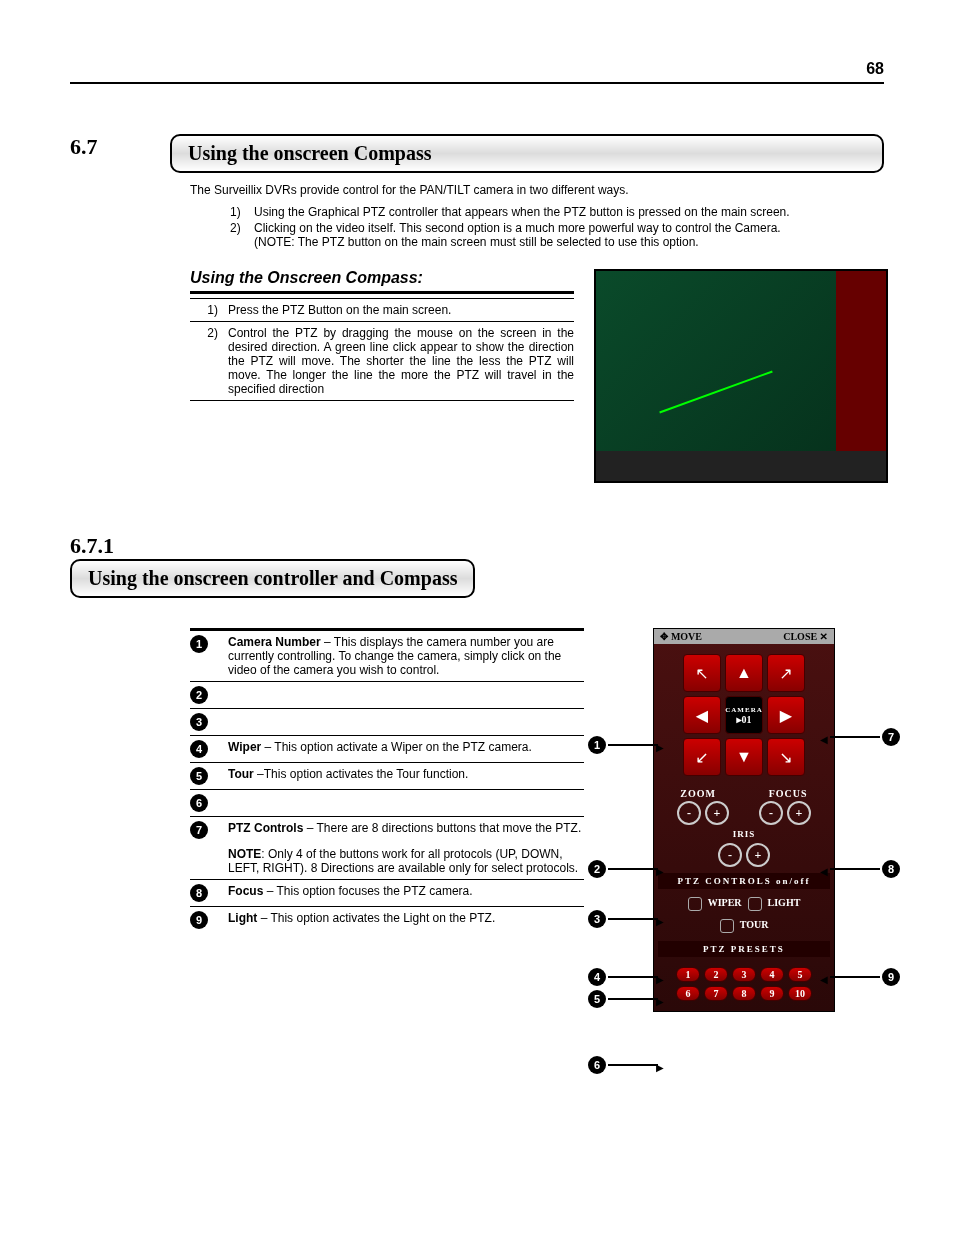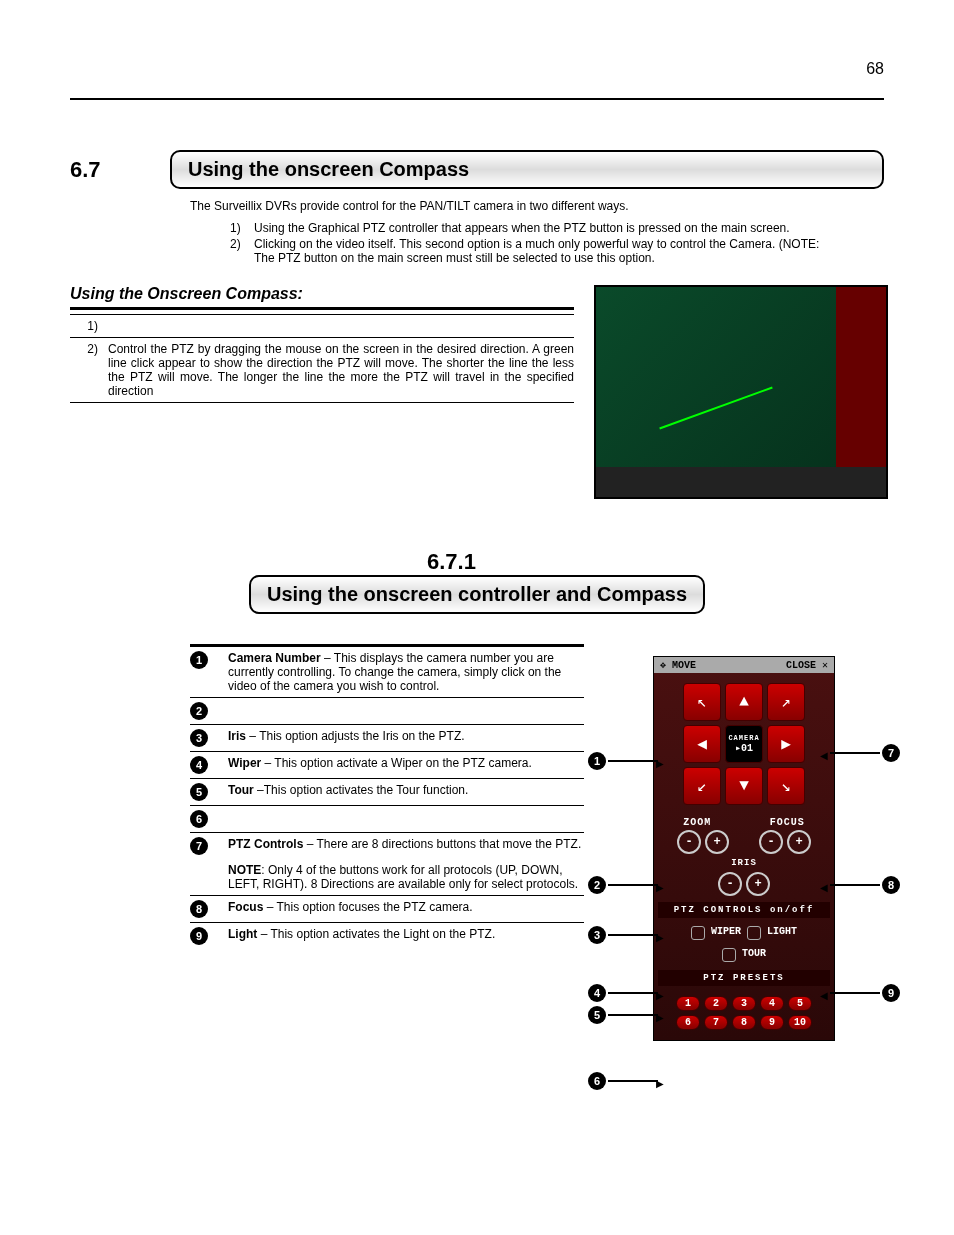--- a/index.html
+++ b/index.html
@@ -13,10 +13,10 @@
   }
   .page-number {
     text-align: right;
-    font-weight: normal;
+    font-weight: bold;
     font-size: 16px;
     border-bottom: 2px solid #000;
-    padding-bottom: 20px;
+    padding-bottom: 4px;
     margin-bottom: 50px;
   }
   .section-row {

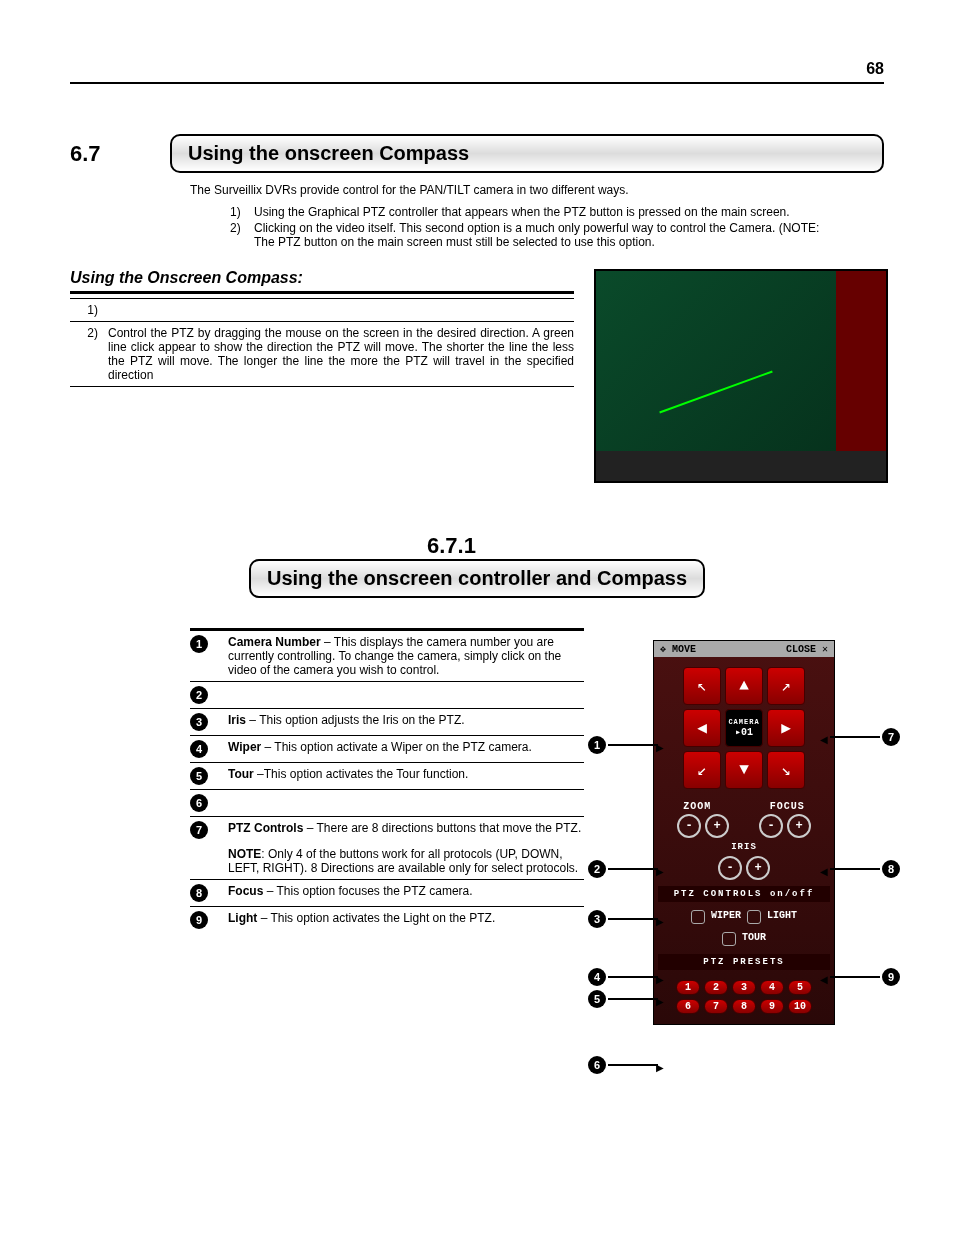--- a/index.html
+++ b/index.html
@@ -21,8 +21,9 @@
   }
   .section-row {
     display: flex;
-    align-items: center;
+    align-items: flex-start;
     margin-bottom: 10px;
+    font-family: Liberation Serif, serif;
   }
   .sec-num {
     width: 100px;

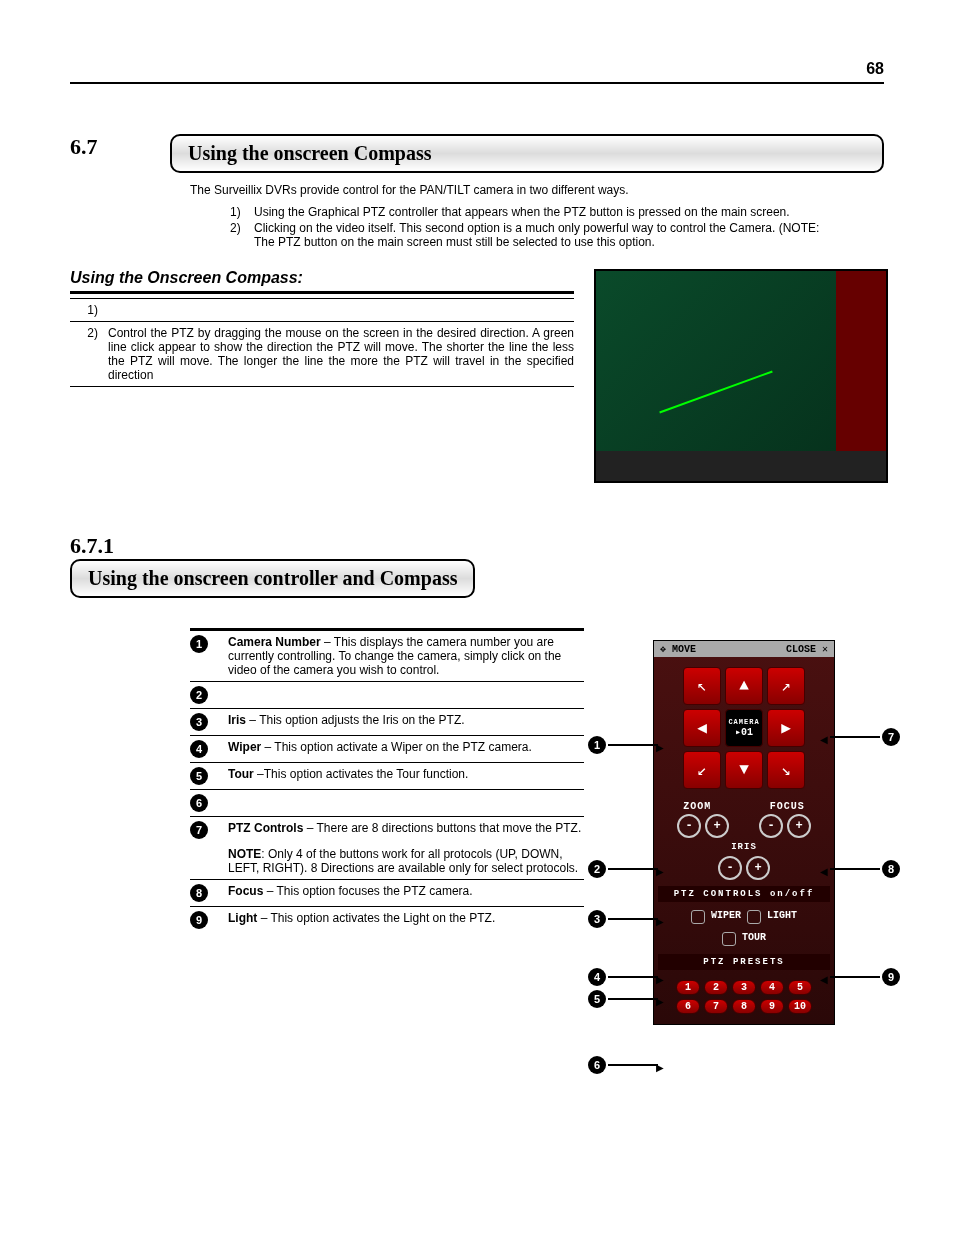--- a/index.html
+++ b/index.html
@@ -168,7 +168,7 @@
     </div>
   <div class="row">
       <div class="n">2)</div>
-      <div>Clicking on the video itself.  This second option is a much only powerful way to control the Camera.  (NOTE: The PTZ button on the main screen must still be selected to use this option.</div>
+      <div>Clicking on the video itself.  This second option is a much more powerful way to control the Camera.  (NOTE: The PTZ button on the main screen must still be selected to use this option.</div>
     </div>
 </div>
 

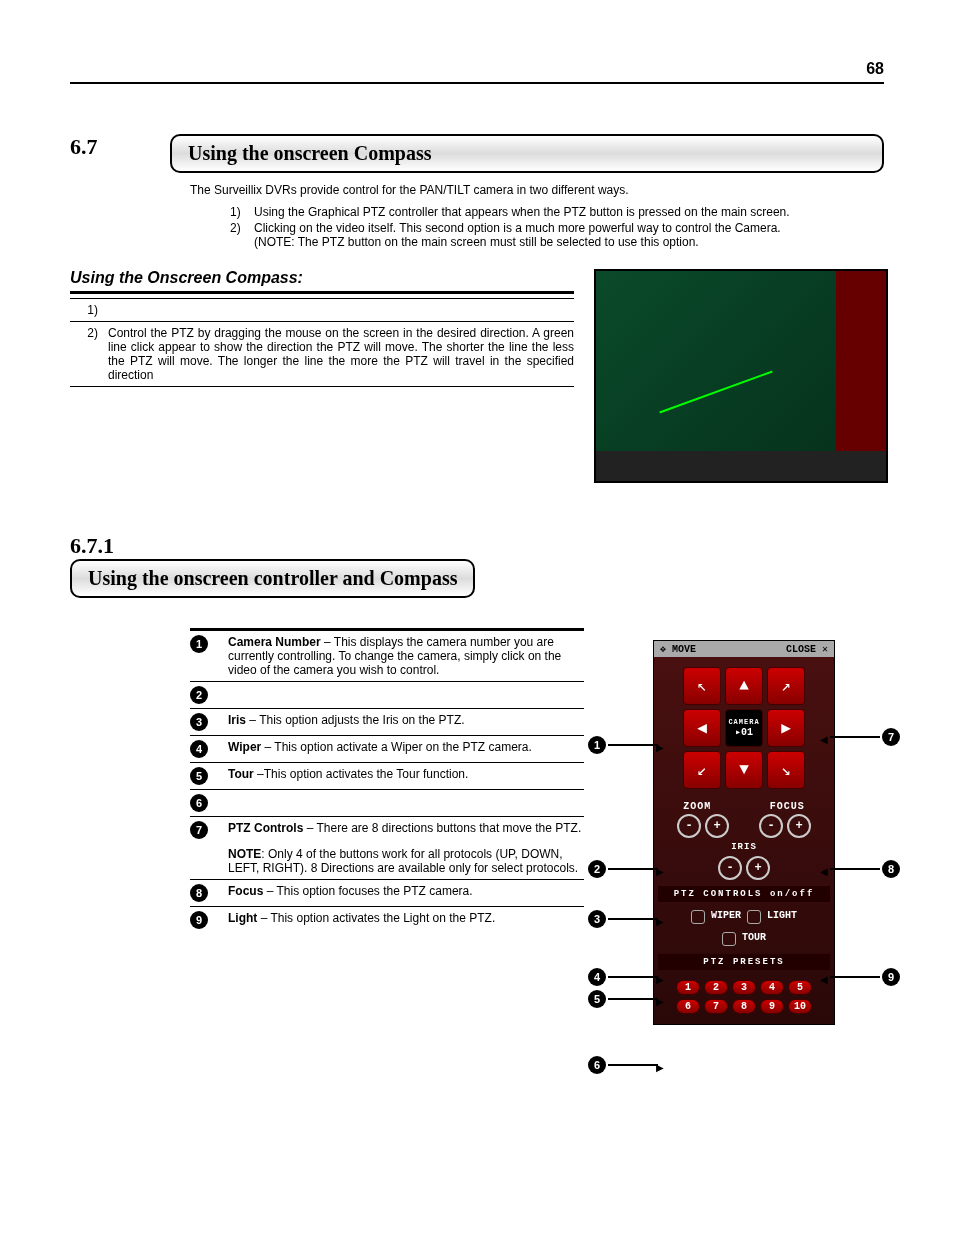--- a/index.html
+++ b/index.html
@@ -55,6 +55,7 @@
     display: flex;
     margin-top: 20px;
     gap: 20px;
+    margin-left: 120px;
   }
   .two-col .left { flex: 1; }
   .two-col .right { width: 290px; flex-shrink:0; }

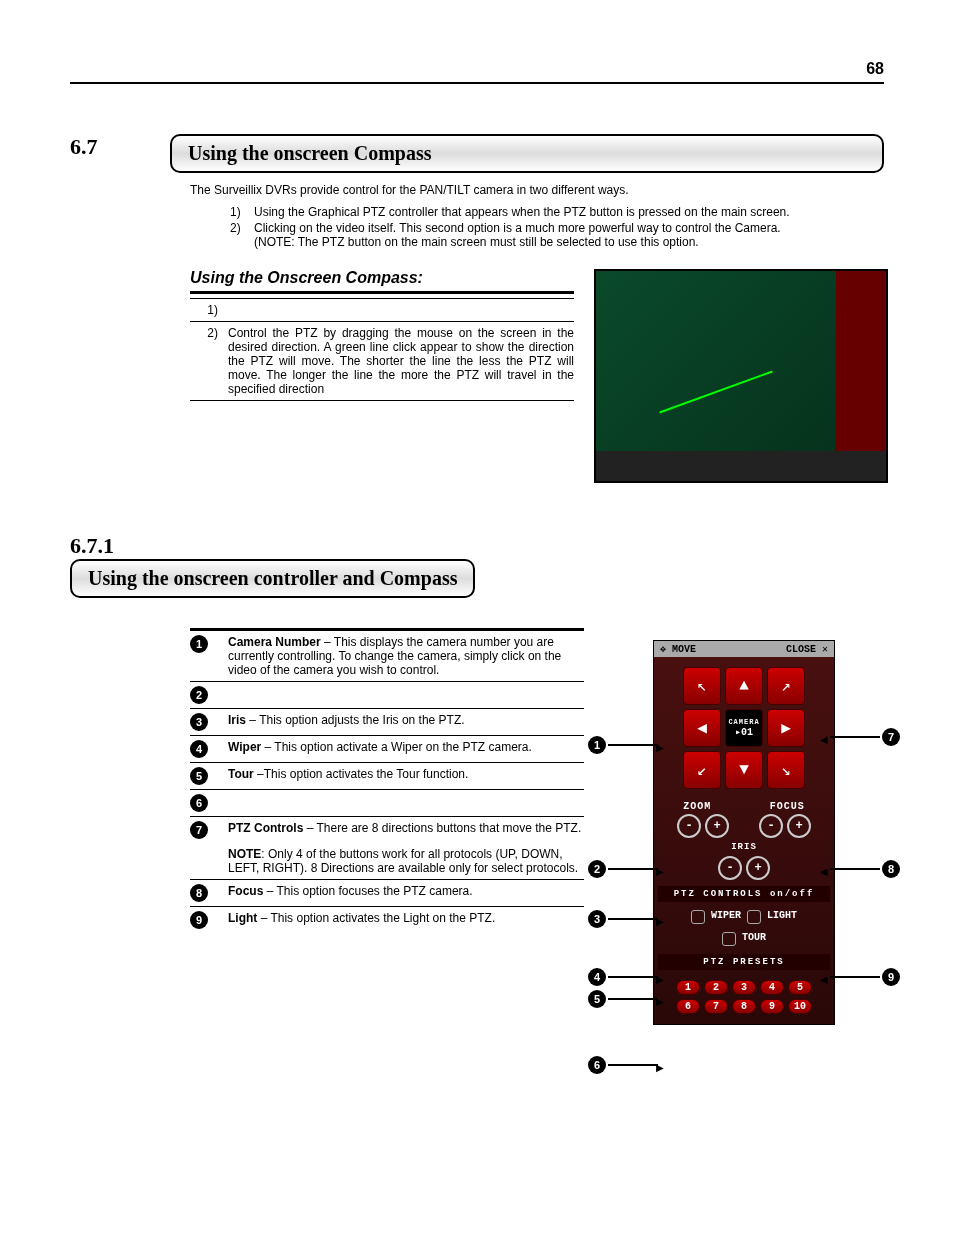--- a/index.html
+++ b/index.html
@@ -180,6 +180,7 @@
     <div class="steps">
       <div class="row">
           <div class="n">1)</div>
+          <div class="t">Press the PTZ Button on the main screen.</div>
         </div>
       <div class="row">
           <div class="n">2)</div>

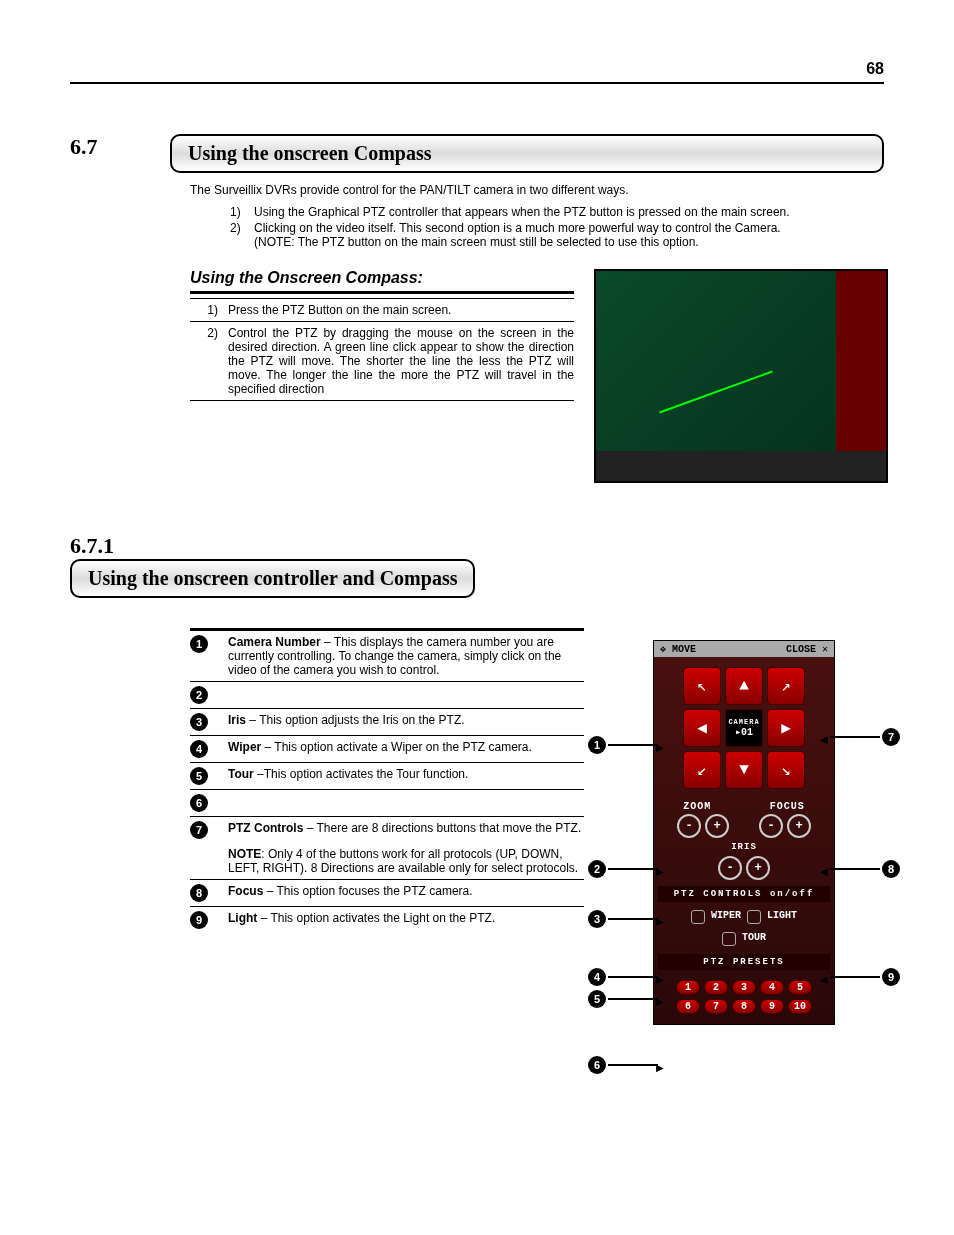--- a/index.html
+++ b/index.html
@@ -106,10 +106,10 @@
   .ftxt b { font-weight:bold; }
   .controller-col { width:280px; flex-shrink:0; position:relative; }
   .controller {
-    width:180px; margin:12px auto;
+    width:180px; margin:0 auto;
     background: linear-gradient(#4a1010,#2a0808);
     border:1px solid #000;
-    font-family: Liberation Mono, monospace;
+    font-family: Liberation Serif, serif;
     color:#fff;
   }
   .ctrl-head { background:#aaa; color:#000; display:flex; justify-content:space-between; padding:2px 6px; font-size:10px; font-weight:bold;}

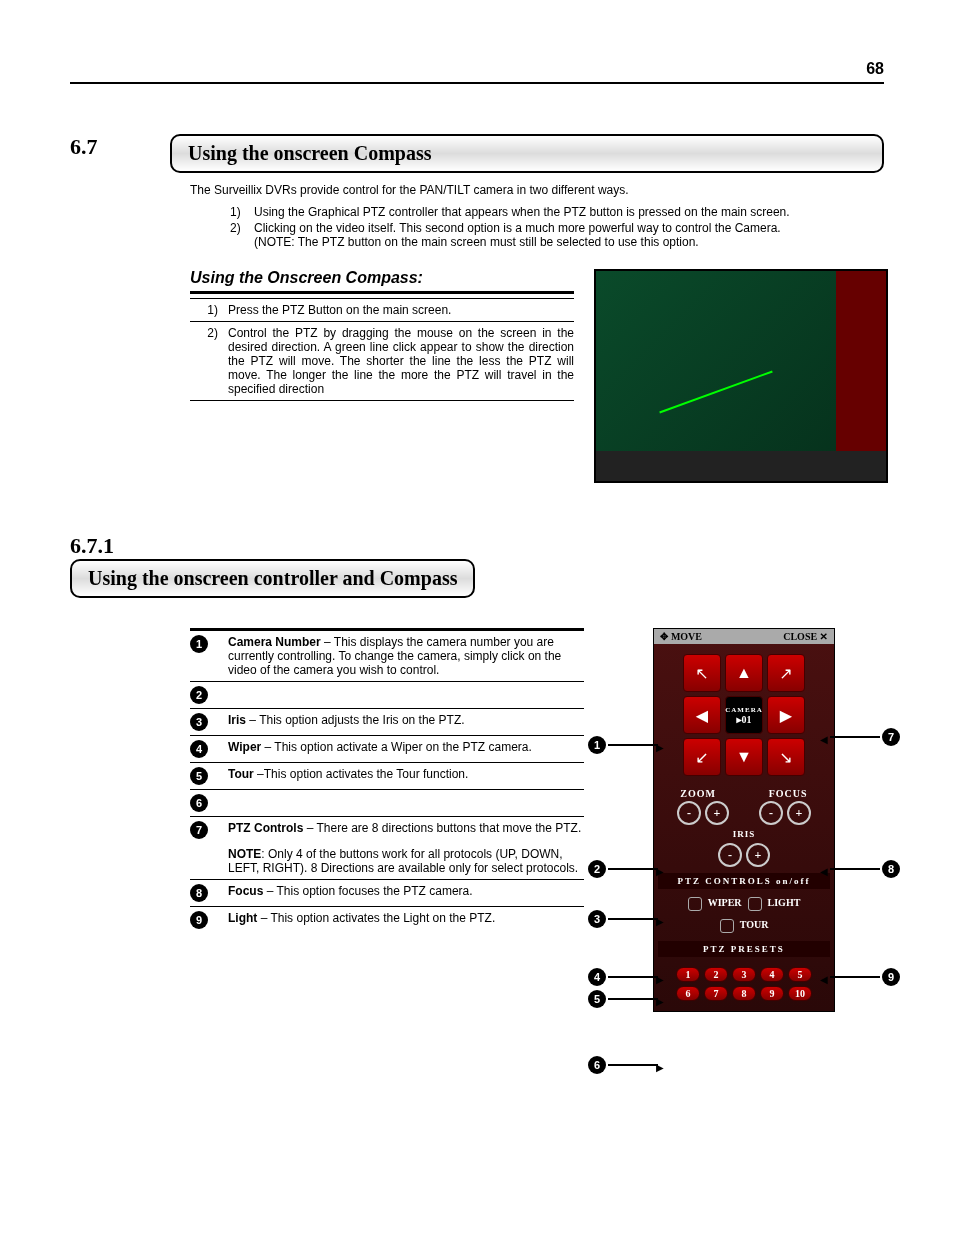--- a/index.html
+++ b/index.html
@@ -213,7 +213,6 @@
       </div>
       <div class="frow">
         <div class="circ">3</div>
-        <div class="ftxt"><b>Iris</b> – This option adjusts the Iris on the PTZ.</div>
       </div>
       <div class="frow">
         <div class="circ">4</div>

